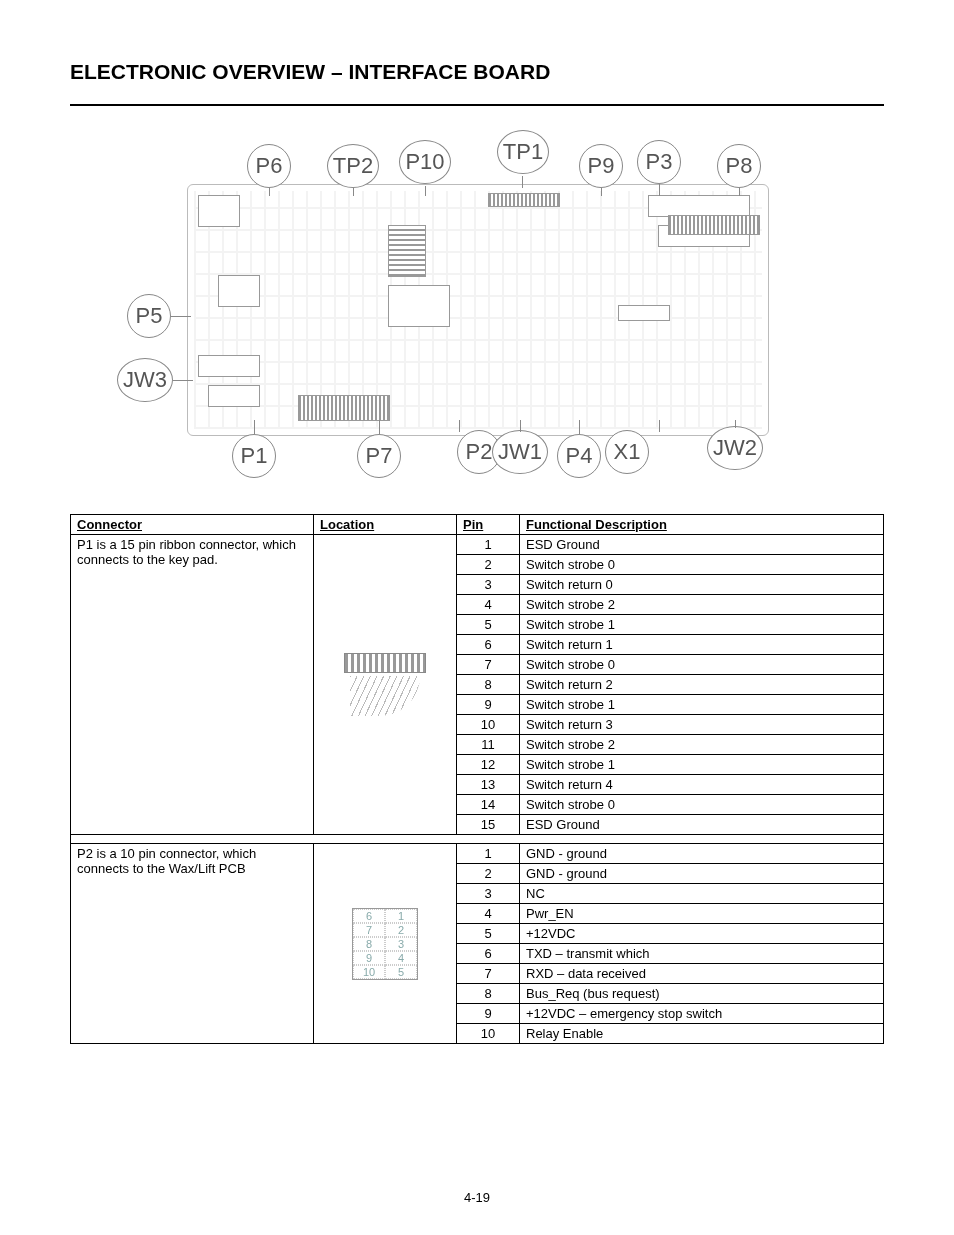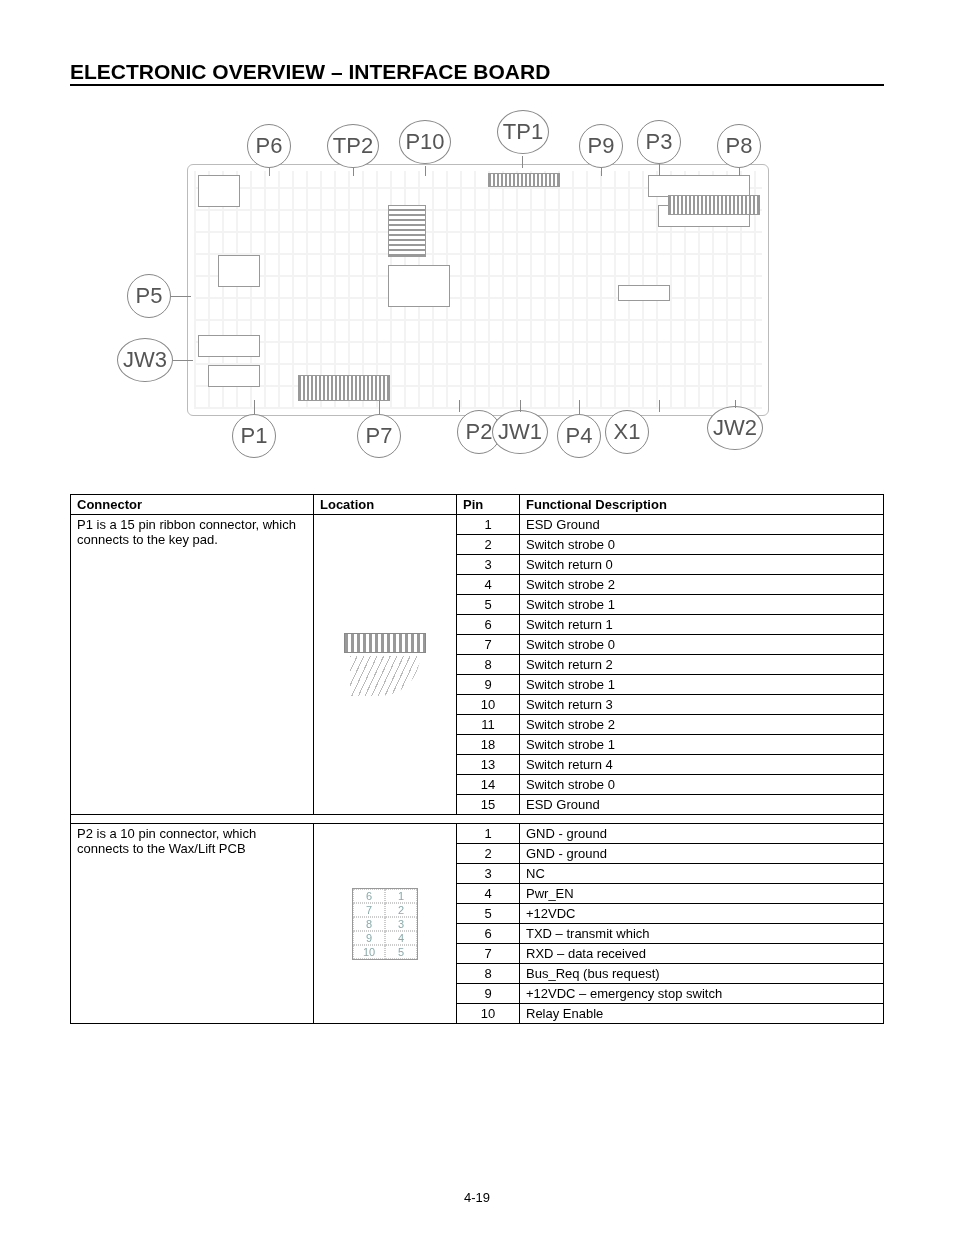--- a/index.html
+++ b/index.html
@@ -26,6 +26,7 @@
   .title-line {
     font-weight: bold;
     font-size: 21px;
+    margin-bottom: 20px;
   }
   .hr {
     border: none;

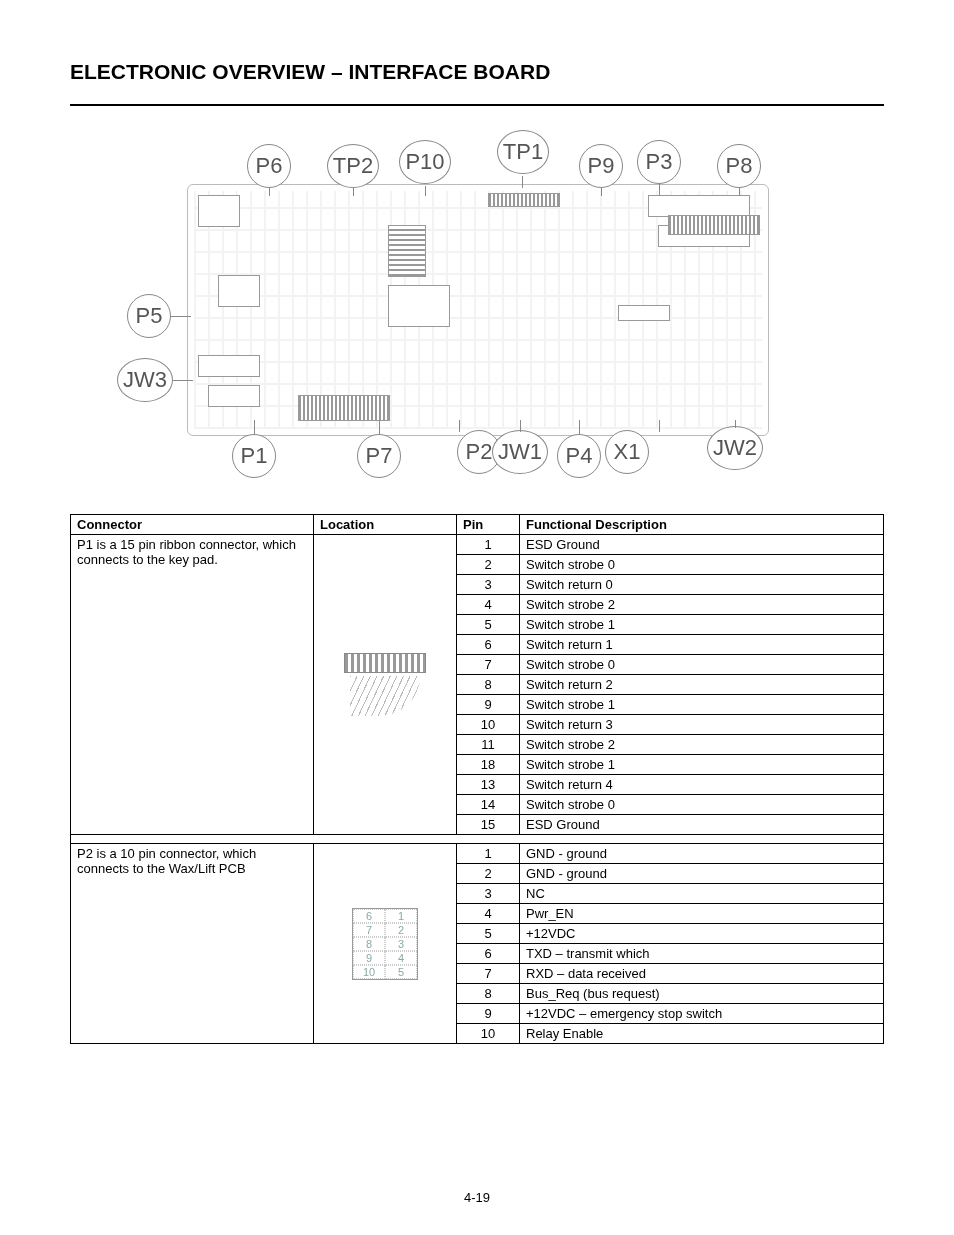--- a/index.html
+++ b/index.html
@@ -110,7 +110,7 @@
     text-align: left;
     vertical-align: top;
   }
-  table.pins th { font-weight: bold; }
+  table.pins th { font-weight: bold; text-decoration: underline; }
   table.pins td.pin { text-align: center; width: 50px; }
   table.pins td.loc { width: 130px; text-align:center; vertical-align:middle; }
   table.pins td.conn { width: 230px; }

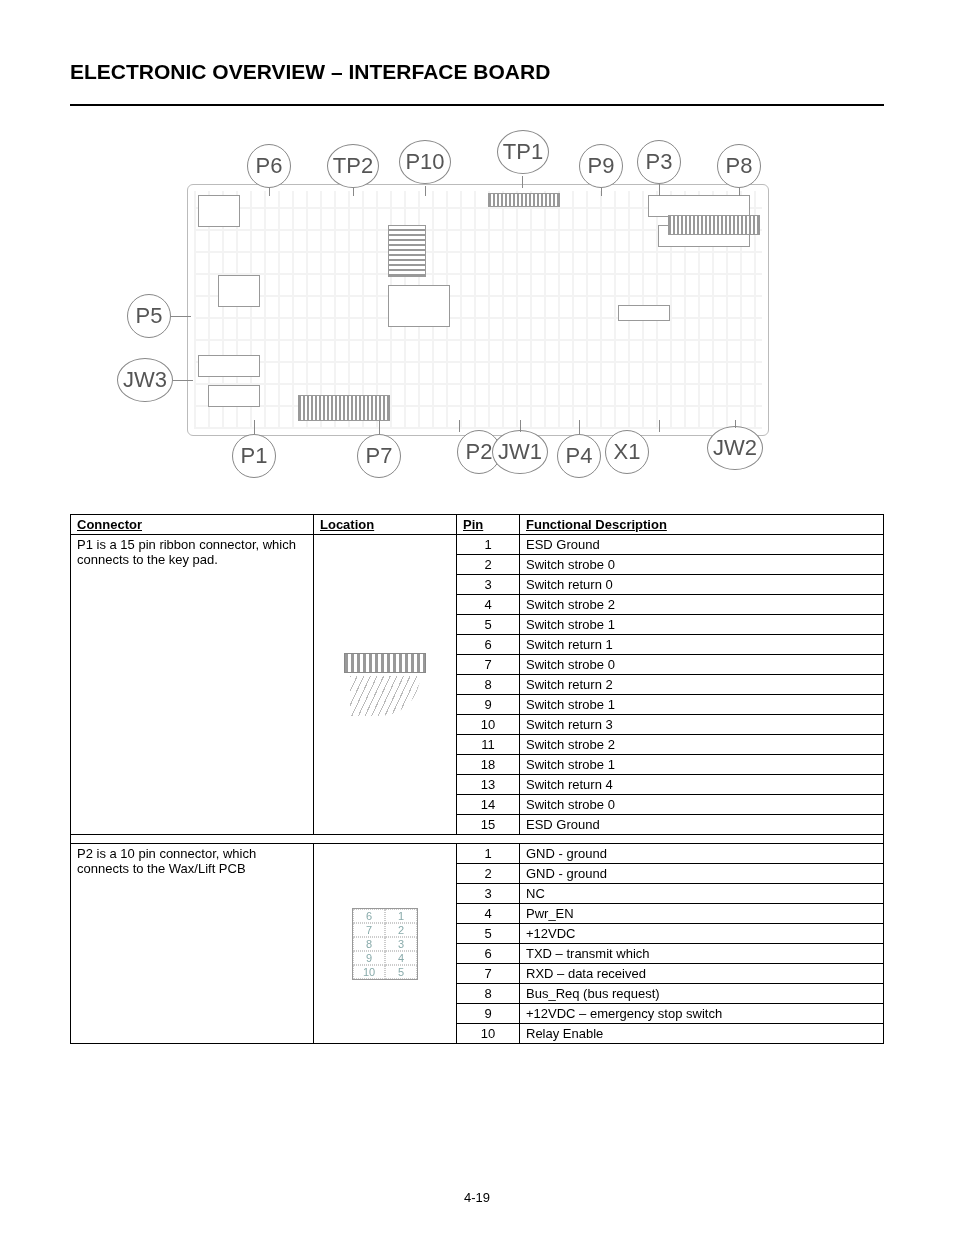--- a/index.html
+++ b/index.html
@@ -269,7 +269,7 @@
           <td>Switch strobe 2</td>
         </tr>
         <tr>
-          <td class="pin">18</td>
+          <td class="pin">12</td>
           <td>Switch strobe 1</td>
         </tr>
         <tr>

